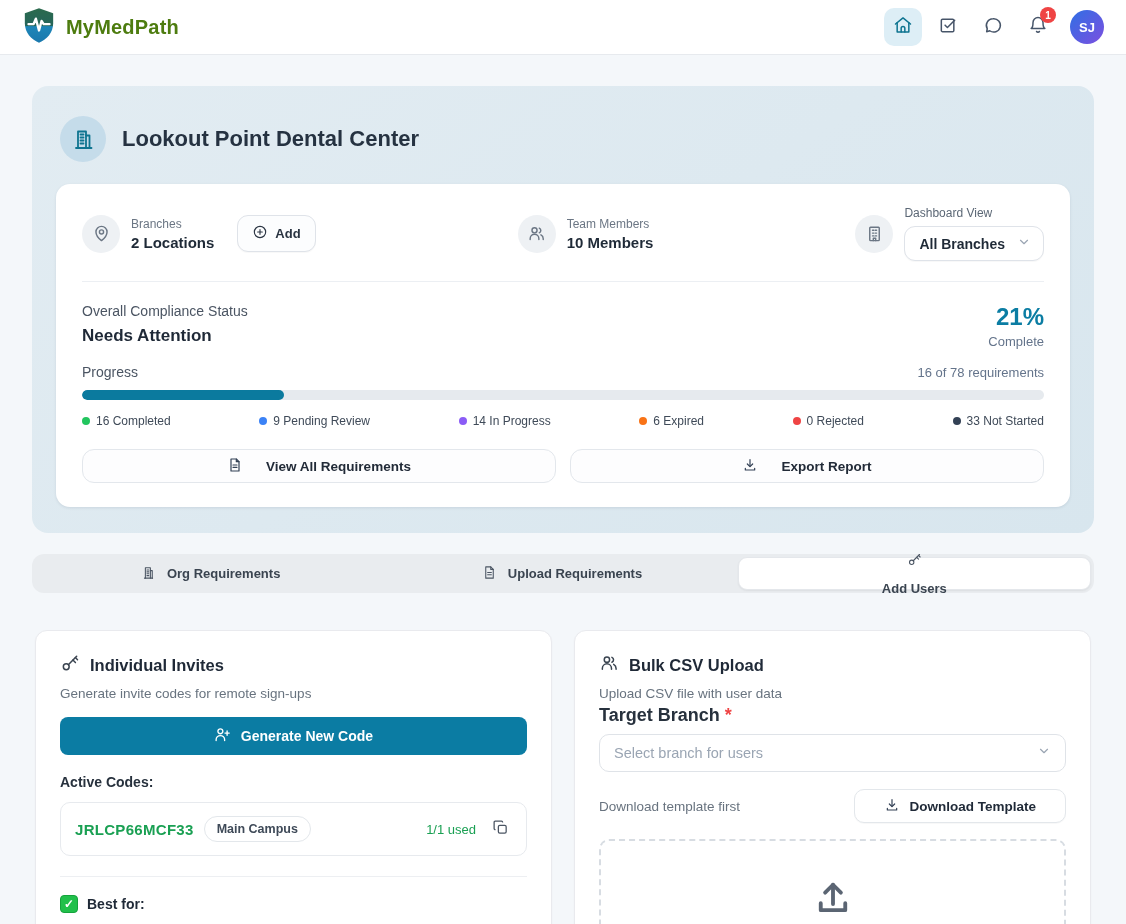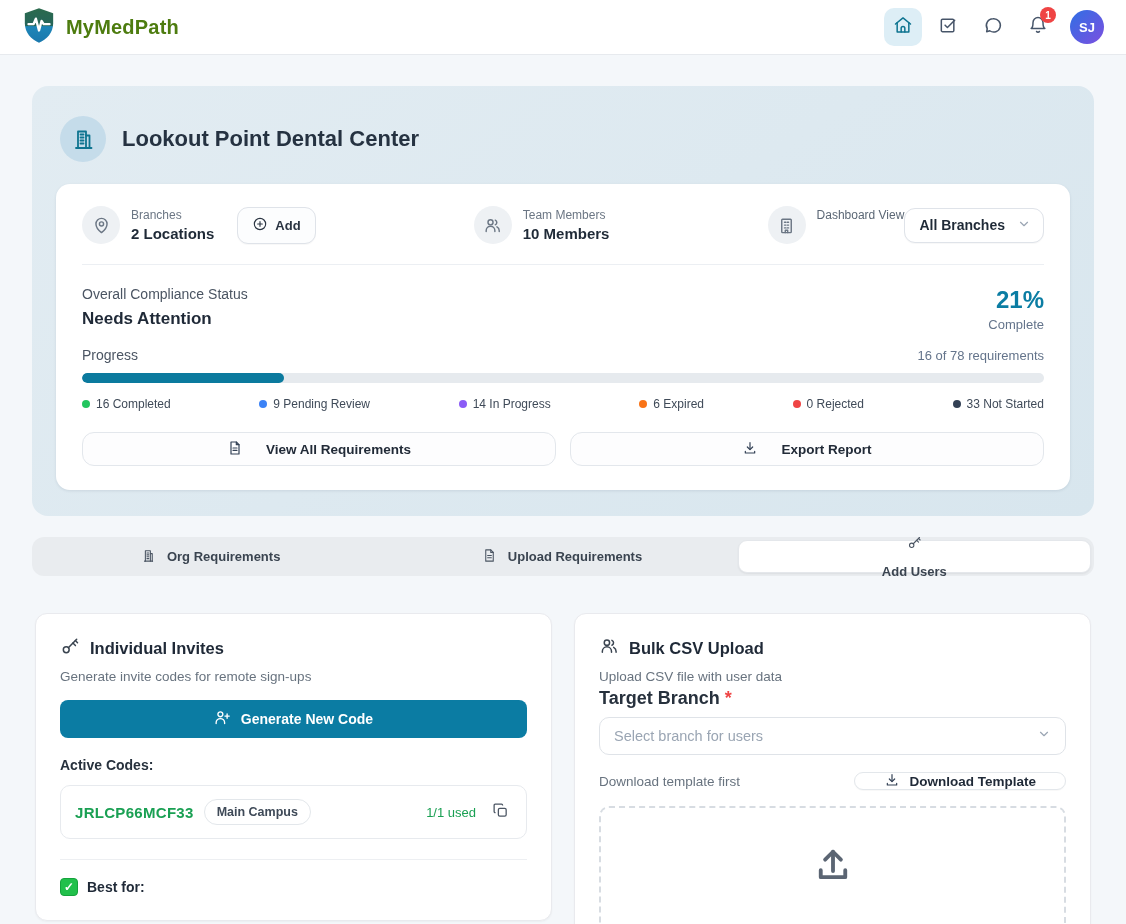--- a/index.html
+++ b/index.html
@@ -46,7 +46,7 @@
              border:1px solid #dfe3e9; border-radius:11px; background:#fcfdfe; cursor:pointer;
              font-size:13px; font-weight:600; color:#2a3442; box-shadow:0 1px 1px rgba(0,0,0,.03); }
   .add-btn svg { width:16px; height:16px; stroke:#2a3442; fill:none; stroke-width:1.7; stroke-linecap:round; }
-  .dv-col { display:flex; flex-direction:row; }
+  .dv-col { display:flex; flex-direction:column; }
   .dv-label { font-size:12px; color:#5b6775; margin-bottom:6px; }
   .dv-select { display:flex; align-items:center; gap:12px; justify-content:space-between;
                border:1px solid #dfe3e9; border-radius:11px; background:#fff; padding:8px 12px 8px 14px;

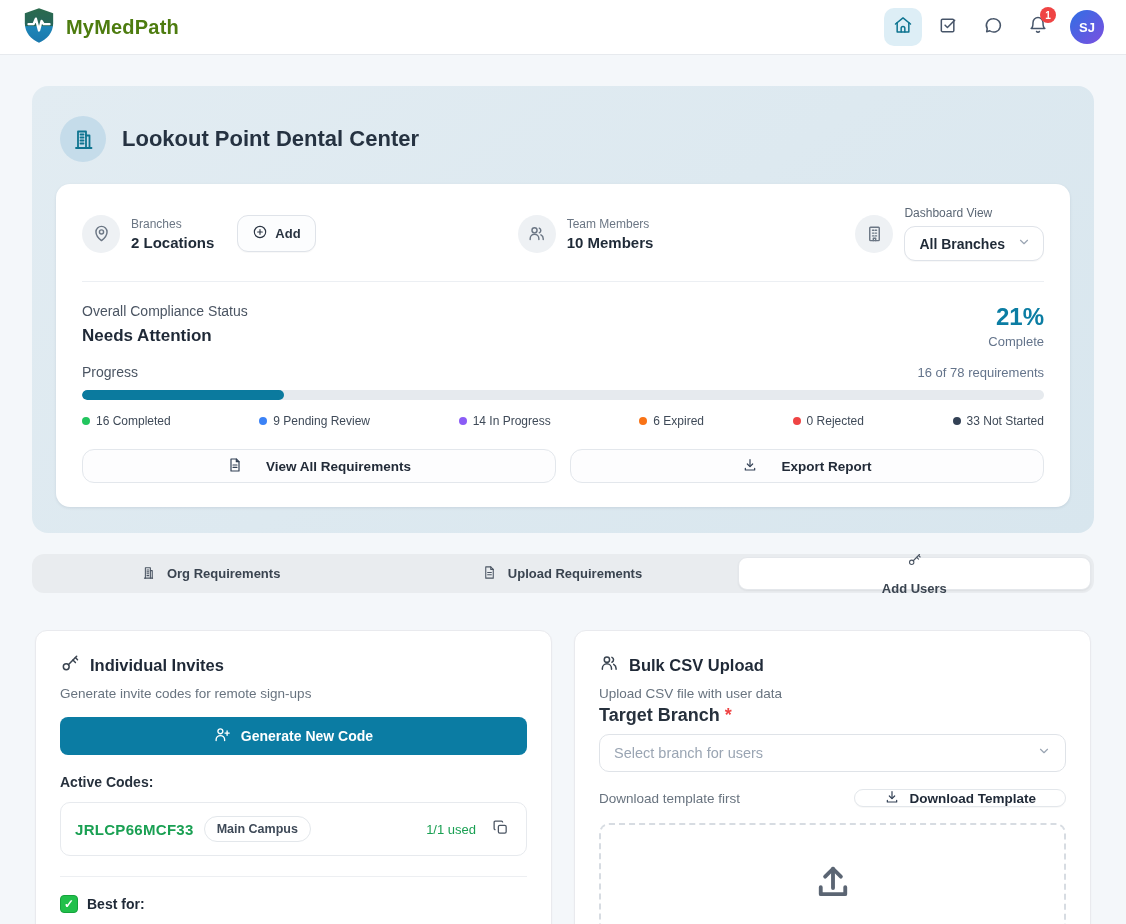--- a/index.html
+++ b/index.html
@@ -126,7 +126,7 @@
 
   .template-row { margin-top:17px; display:flex; align-items:center; justify-content:space-between; }
   .template-hint { font-size:13.5px; color:#68737f; }
-  .dl-btn { display:flex; align-items:center; gap:9px; height:18px; padding:0 29px; background:#fff;
+  .dl-btn { display:flex; align-items:center; gap:9px; height:34px; padding:0 29px; background:#fff;
             border:1px solid #e3e7eb; border-radius:10px; cursor:pointer; font-family:inherit;
             font-size:13.5px; font-weight:700; color:#1f2937; box-shadow:0 1px 1px rgba(0,0,0,.03); }
   .dl-btn svg { width:16px; height:16px; stroke:#334155; fill:none; stroke-width:1.8; stroke-linecap:round; stroke-linejoin:round; }

